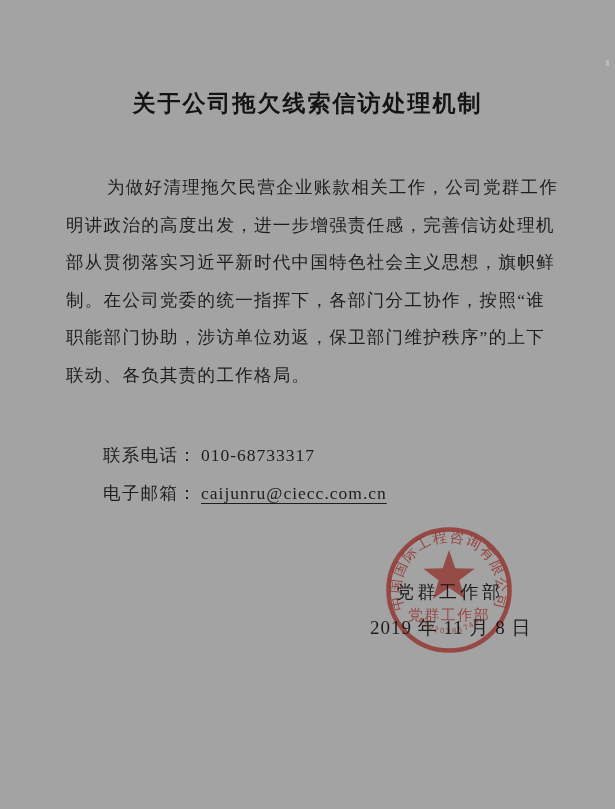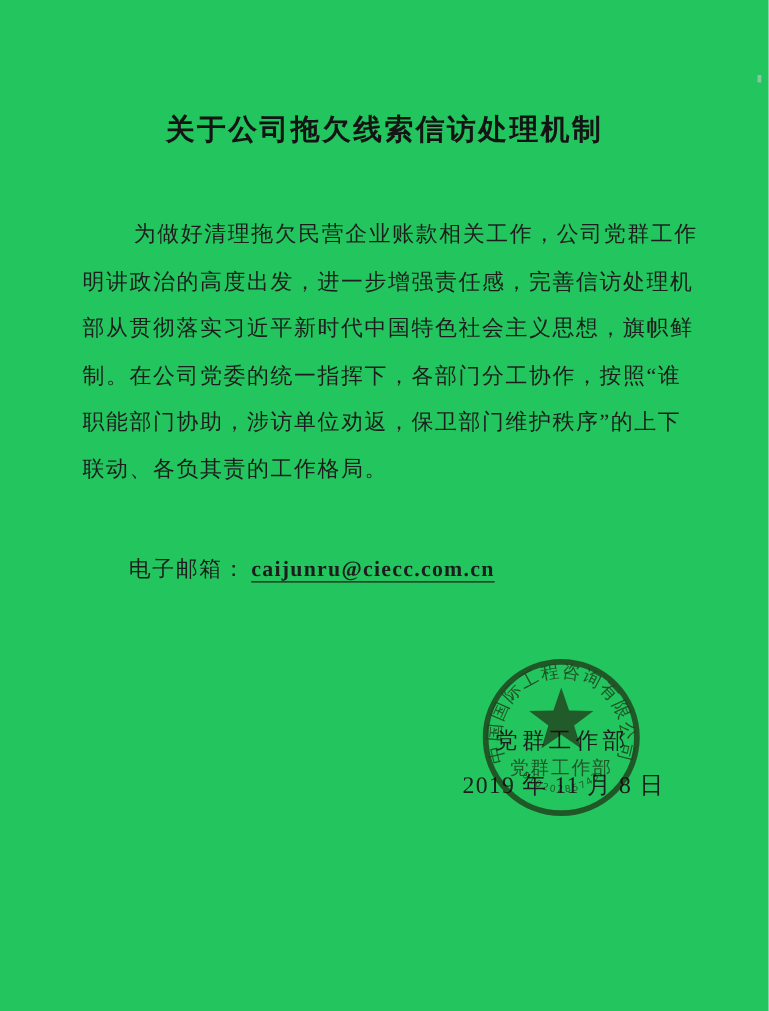--- a/index.html
+++ b/index.html
@@ -9,7 +9,7 @@
     font-family:"Liberation Serif","DejaVu Serif",serif;
     color:#1f1f1f;
   }
-  .page{position:absolute;inset:0;background:#22c55e;}
+  .page{position:absolute;inset:0;background:#a3a3a3;}
   .doc-title{
     position:absolute;top:88px;left:0;width:615px;
     text-align:center;font-size:23px;font-weight:700;

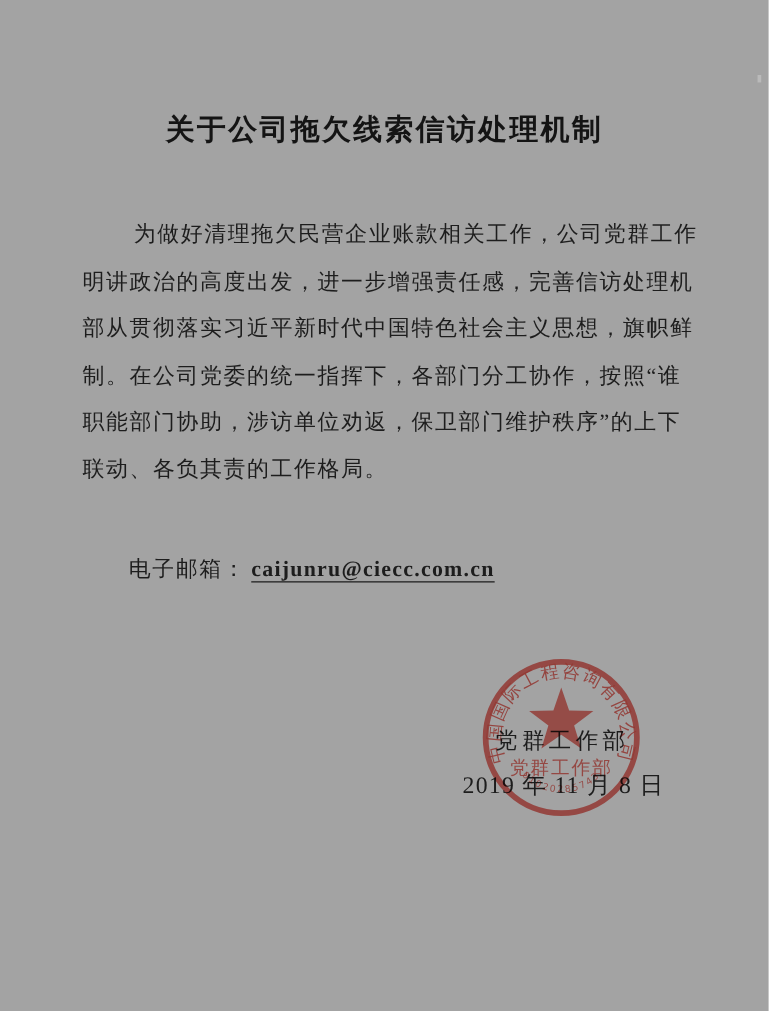--- a/index.html
+++ b/index.html
@@ -64,6 +64,9 @@
 
   <div class="contact-block">
     <div class="contact-line">
+      <span class="contact-label">联系电话：</span><span class="contact-value">010-68733317</span>
+    </div>
+    <div class="contact-line">
       <span class="contact-label">电子邮箱：</span><span class="contact-value underline">caijunru@ciecc.com.cn</span>
     </div>
   </div>

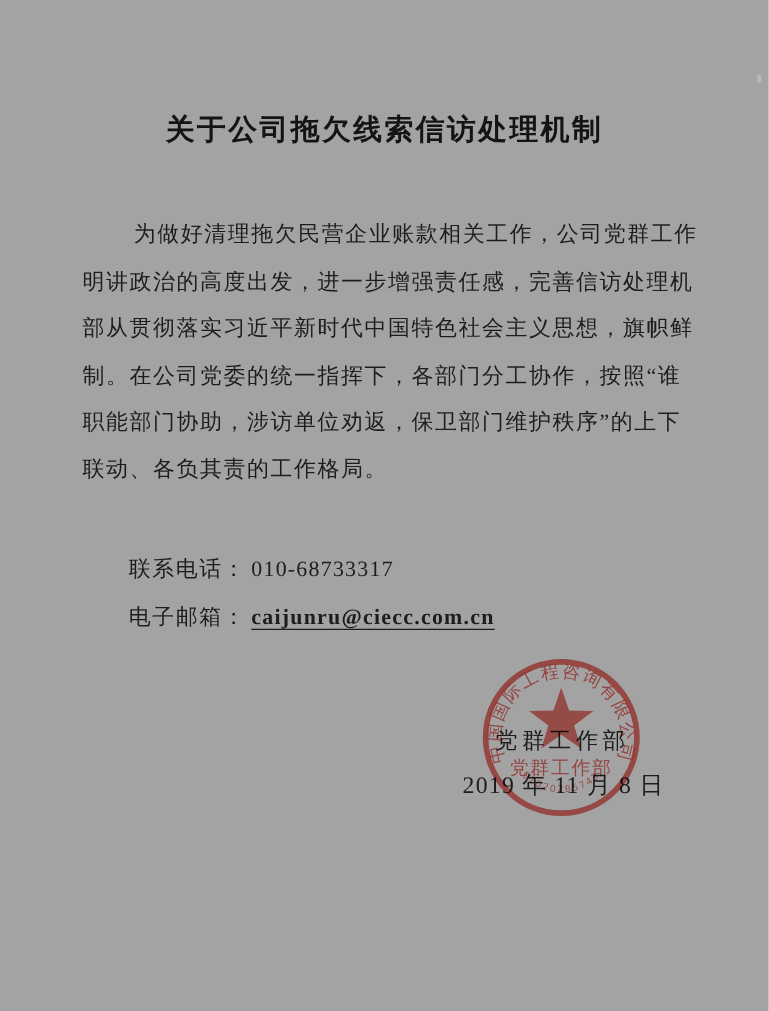--- a/index.html
+++ b/index.html
@@ -28,7 +28,7 @@
   .contact-line{height:37.5px;line-height:37.5px;white-space:nowrap;}
   .contact-label{letter-spacing:1.3px;}
   .contact-value{margin-left:4px;}
-  .contact-value.underline{text-decoration:underline;text-underline-offset:4px;font-weight:bold;}
+  .contact-value.underline{text-decoration:underline;text-underline-offset:4px;}
   .signature{
     position:absolute;left:396px;top:580px;
     font-size:18px;letter-spacing:3.5px;color:#1d1d1d;white-space:nowrap;

